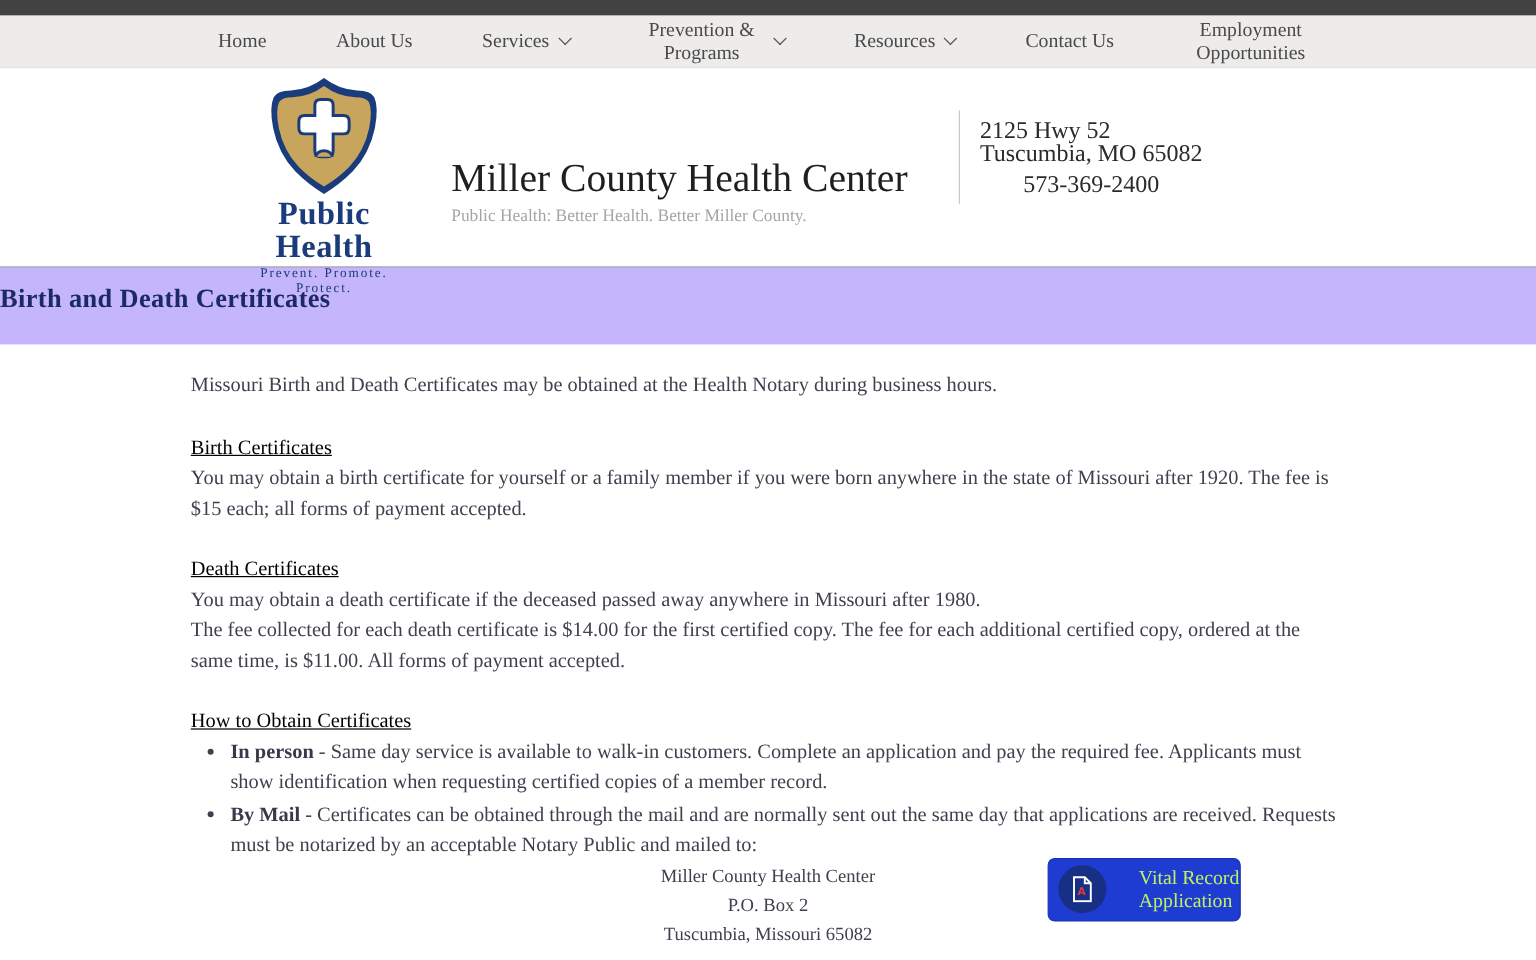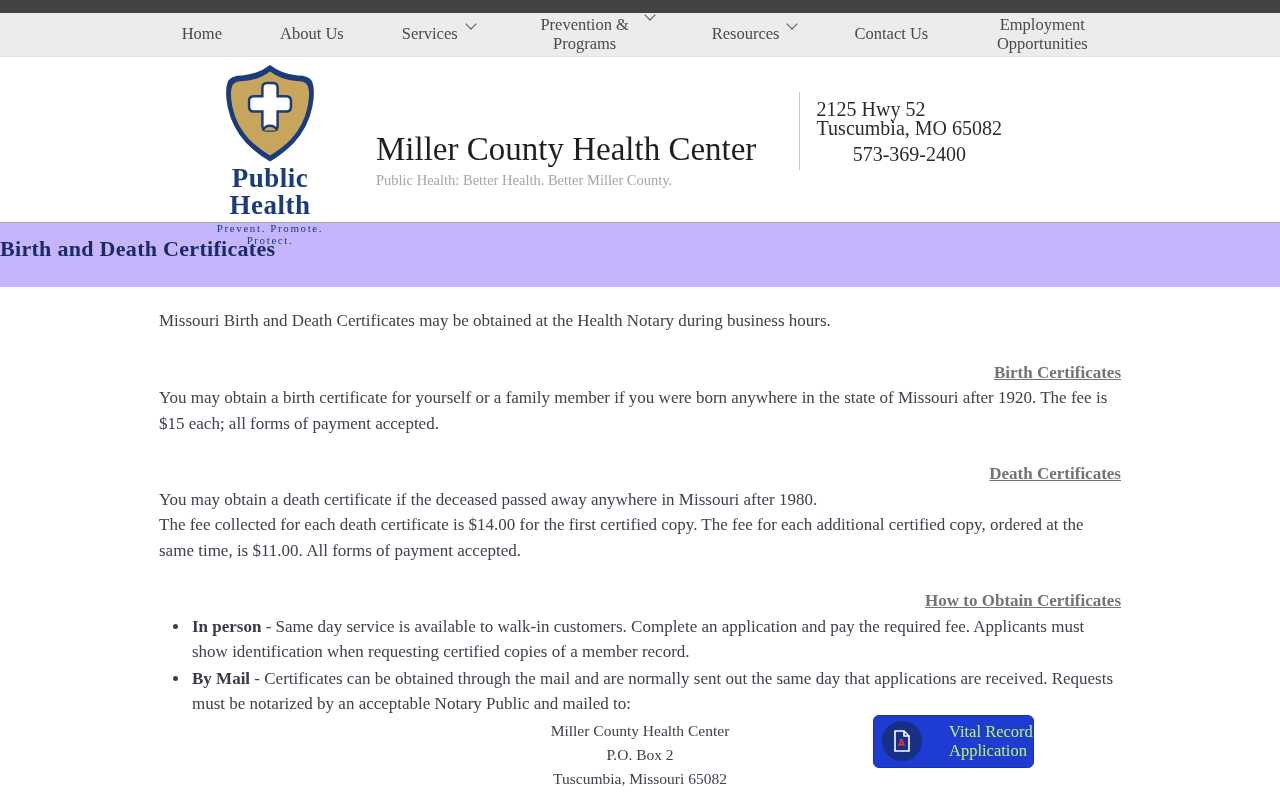--- a/index.html
+++ b/index.html
@@ -12,7 +12,7 @@
   
   .nav { height: 44px; background: #edeceb; display: flex; align-items: center;
     justify-content: center; gap: 58px; border-bottom: 1px solid #e3e1de; }
-  .nav-item { display: flex; align-items: flex-start; color: #4a4a4a; font-size: 16.5px;
+  .nav-item { display: flex; align-items: center; color: #4a4a4a; font-size: 16.5px;
     cursor: pointer; text-align: center; line-height: 1.1; }
   .nav-item .wrap2 { max-width: 104px; }
   .chev { width: 8px; height: 8px; border-right: 1.8px solid #5a5a5a;

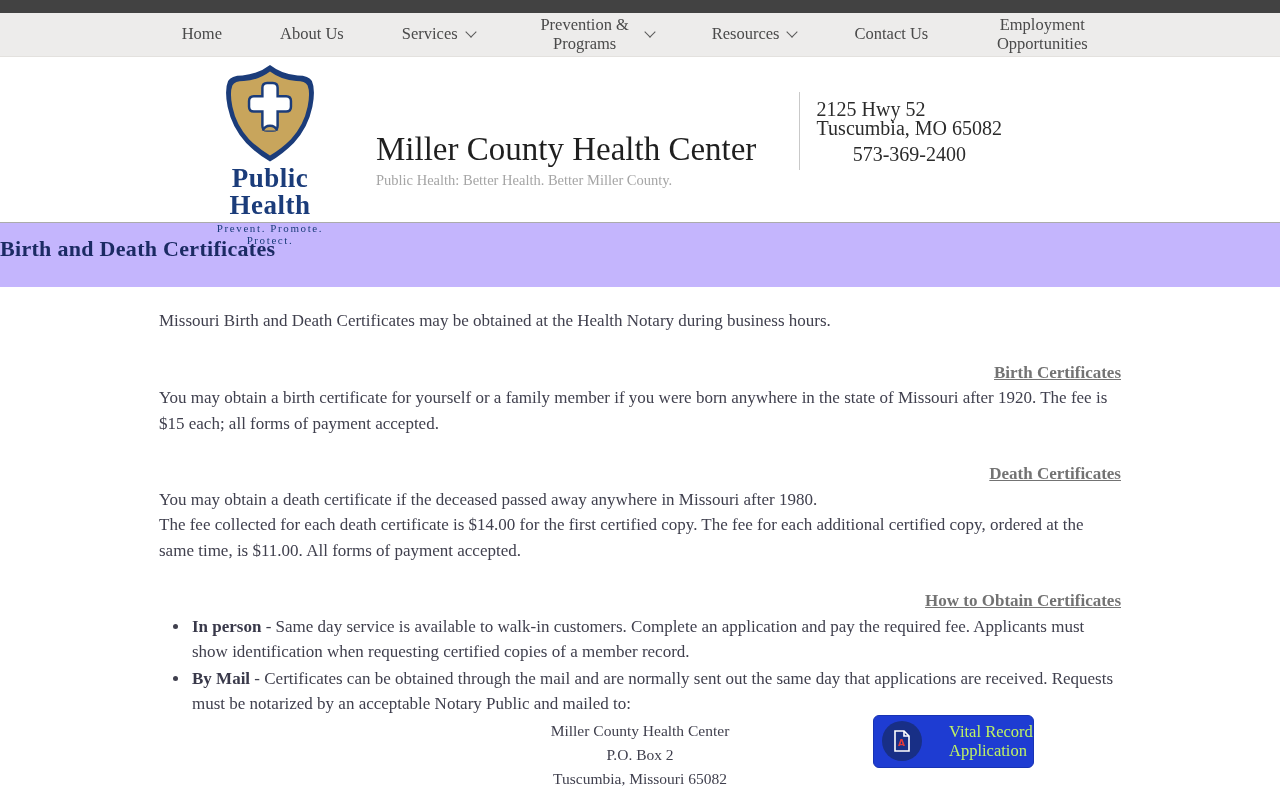--- a/index.html
+++ b/index.html
@@ -43,8 +43,8 @@
   .content { width: 962px; margin: 0 auto; padding-top: 21px; color: #40404e;
     font-size: 17px; line-height: 25.5px; position: relative; }
   .para { margin-bottom: 26px; }
-  .sec-head { text-align: right; font-weight: bold; text-decoration: underline;
-    color: #737373; margin-bottom: 0; }
+  .sec-head { text-align: left; font-weight: normal; text-decoration: underline;
+    color: #000000; margin-bottom: 0; }
   .sec-gap { margin-top: 25px; }
   ul.blist { margin-left: 31px; }
   ul.blist li { margin-bottom: 1px; padding-left: 2px; }

